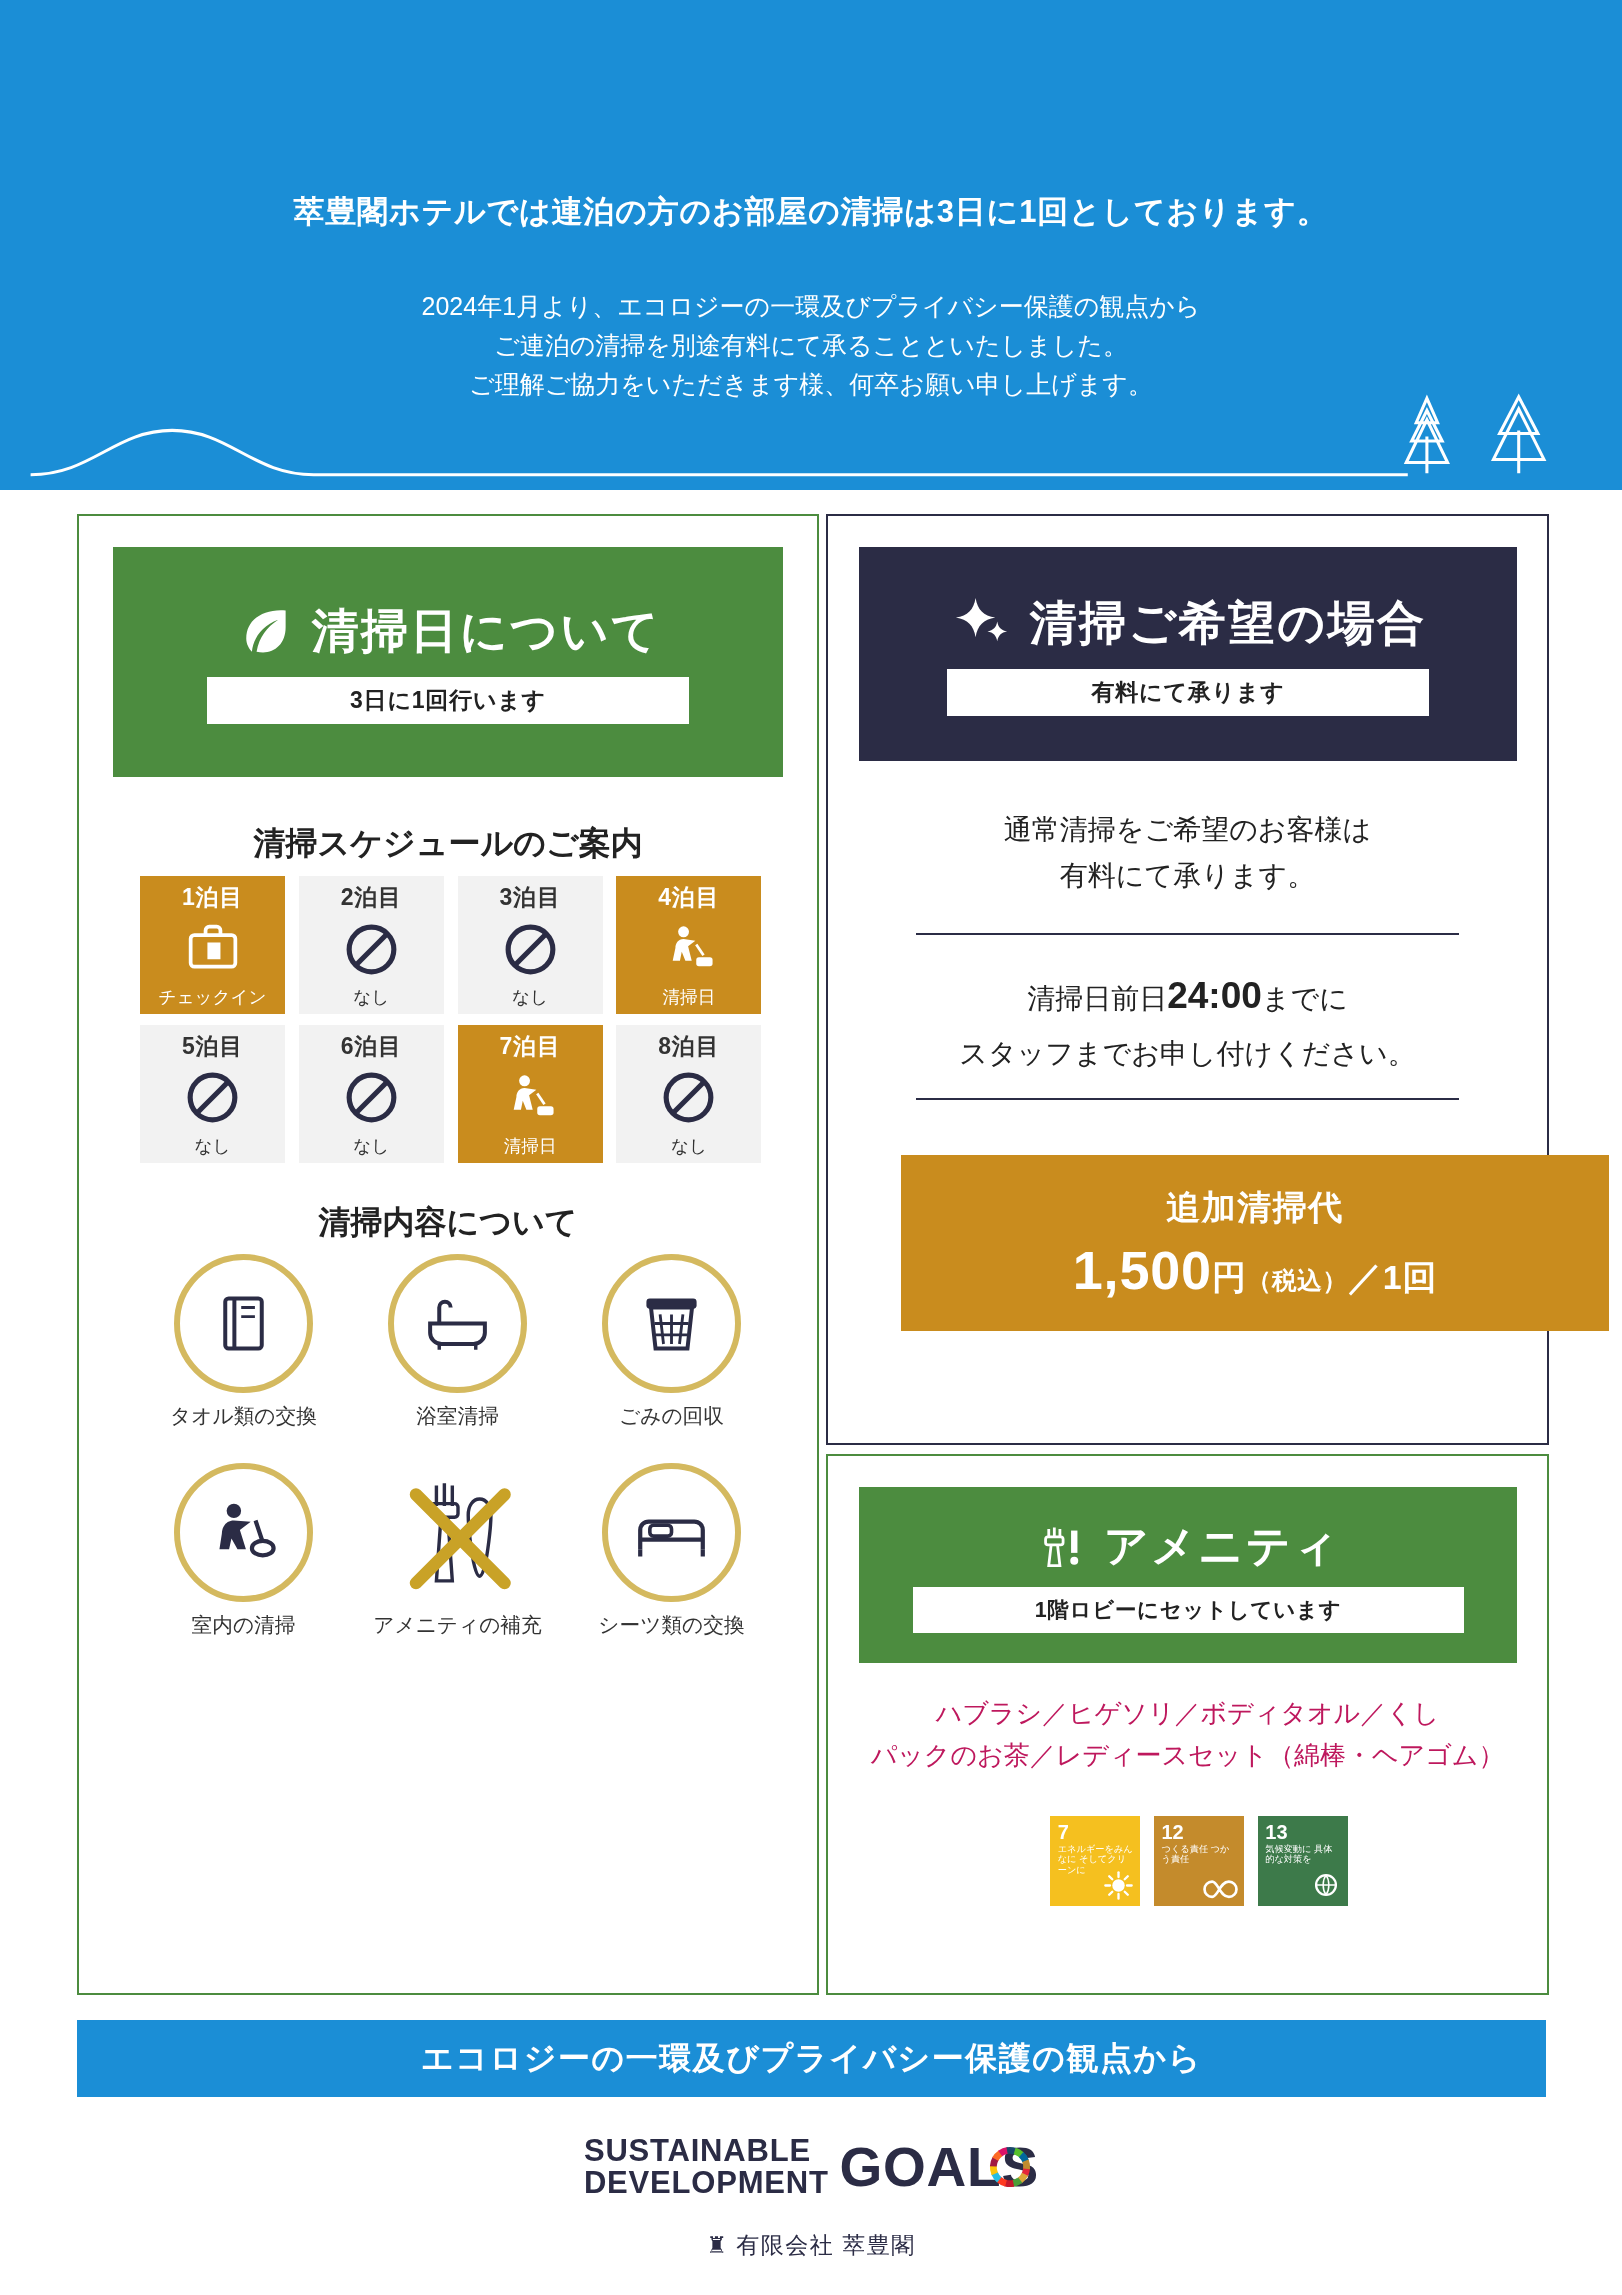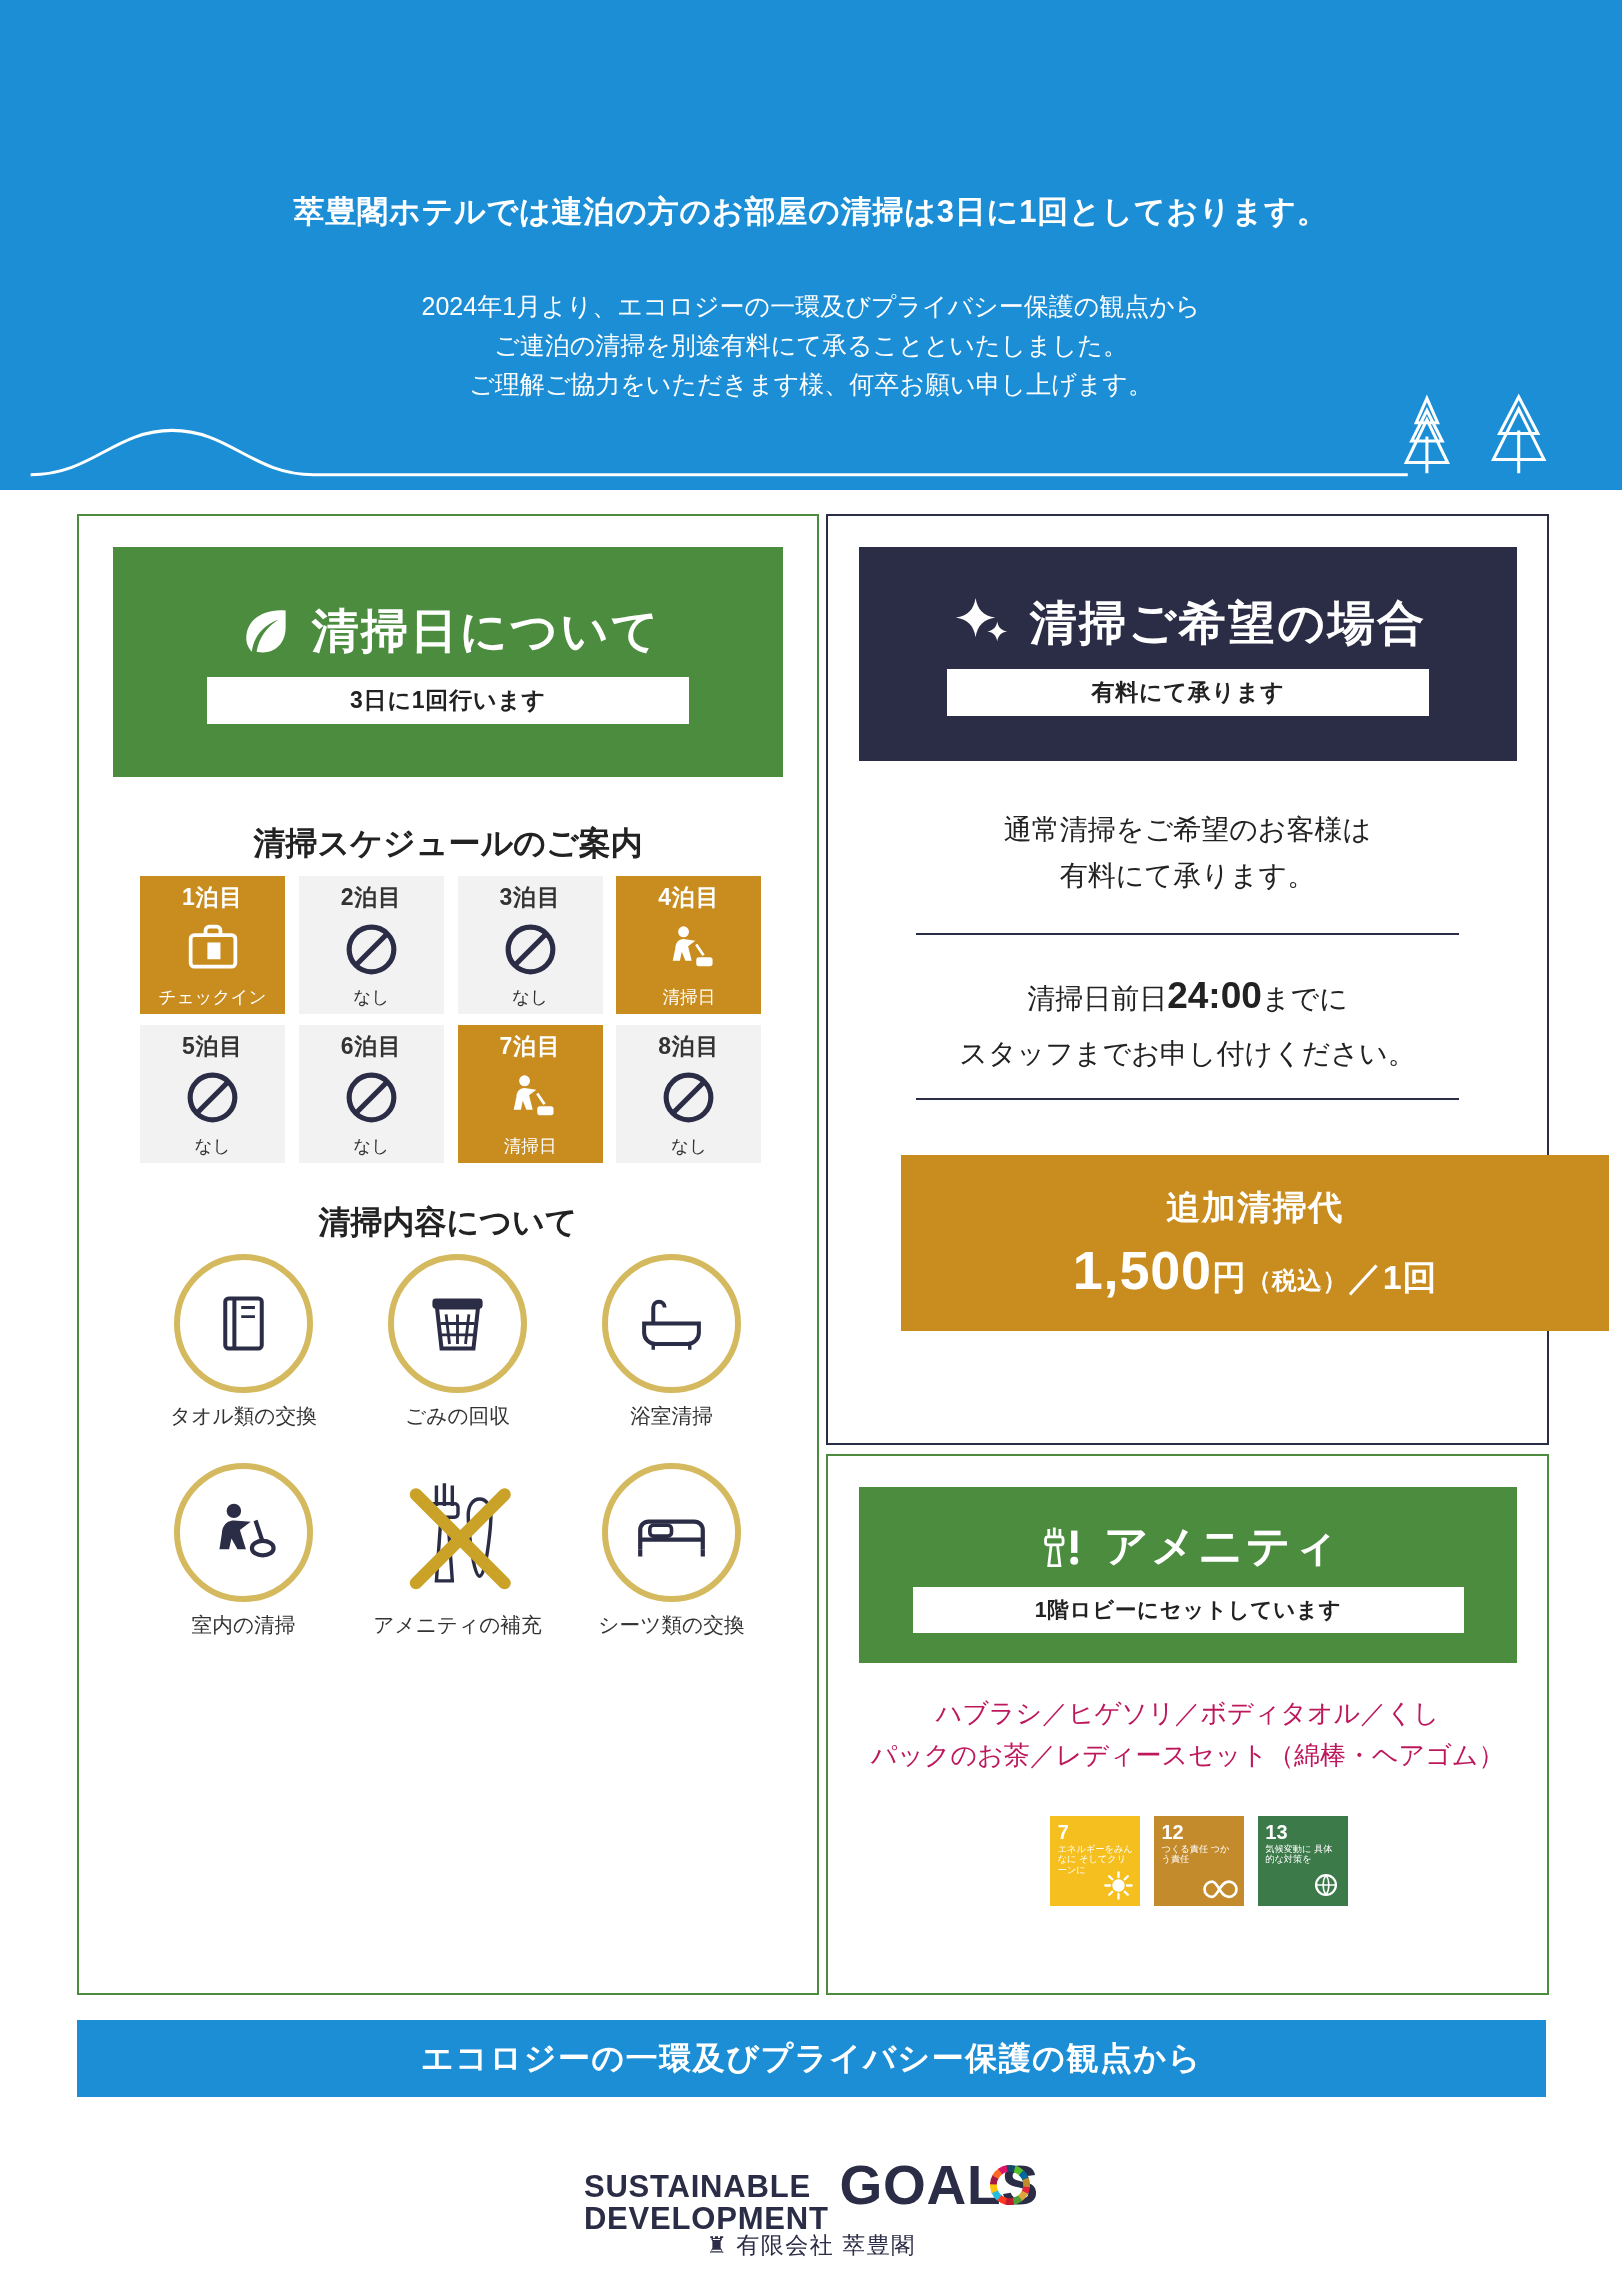--- a/index.html
+++ b/index.html
@@ -323,6 +323,17 @@
       <div class="citem">
         <div class="circle">
           <svg width="73" height="73" viewBox="0 0 64 64">
+            <path d="M8 32h48v8a10 10 0 01-10 10H18A10 10 0 018 40z" fill="none" stroke="#2b2c45" stroke-width="3.5"></path>
+            <path d="M16 32V18a5 5 0 0110 0" fill="none" stroke="#2b2c45" stroke-width="3.5"></path>
+            <path d="M16 50v5M48 50v5" stroke="#2b2c45" stroke-width="3" fill="none"></path>
+          </svg>
+        </div>
+        <div class="clabel">浴室清掃</div>
+      </div>
+
+      <div class="citem">
+        <div class="circle">
+          <svg width="73" height="73" viewBox="0 0 64 64">
             <path d="M14 18h36l-4 36H18z" fill="none" stroke="#2b2c45" stroke-width="3.5"></path>
             <rect x="10" y="10" width="44" height="9" rx="3" fill="#2b2c45"></rect>
             <path d="M22 24l3 26M32 24v26M42 24l-3 26" stroke="#2b2c45" stroke-width="2.5" fill="none"></path>
@@ -330,17 +341,6 @@
           </svg>
         </div>
         <div class="clabel">ごみの回収</div>
-      </div>
-
-      <div class="citem">
-        <div class="circle">
-          <svg width="73" height="73" viewBox="0 0 64 64">
-            <path d="M8 32h48v8a10 10 0 01-10 10H18A10 10 0 018 40z" fill="none" stroke="#2b2c45" stroke-width="3.5"></path>
-            <path d="M16 32V18a5 5 0 0110 0" fill="none" stroke="#2b2c45" stroke-width="3.5"></path>
-            <path d="M16 50v5M48 50v5" stroke="#2b2c45" stroke-width="3" fill="none"></path>
-          </svg>
-        </div>
-        <div class="clabel">浴室清掃</div>
       </div>
 
       <div class="citem">

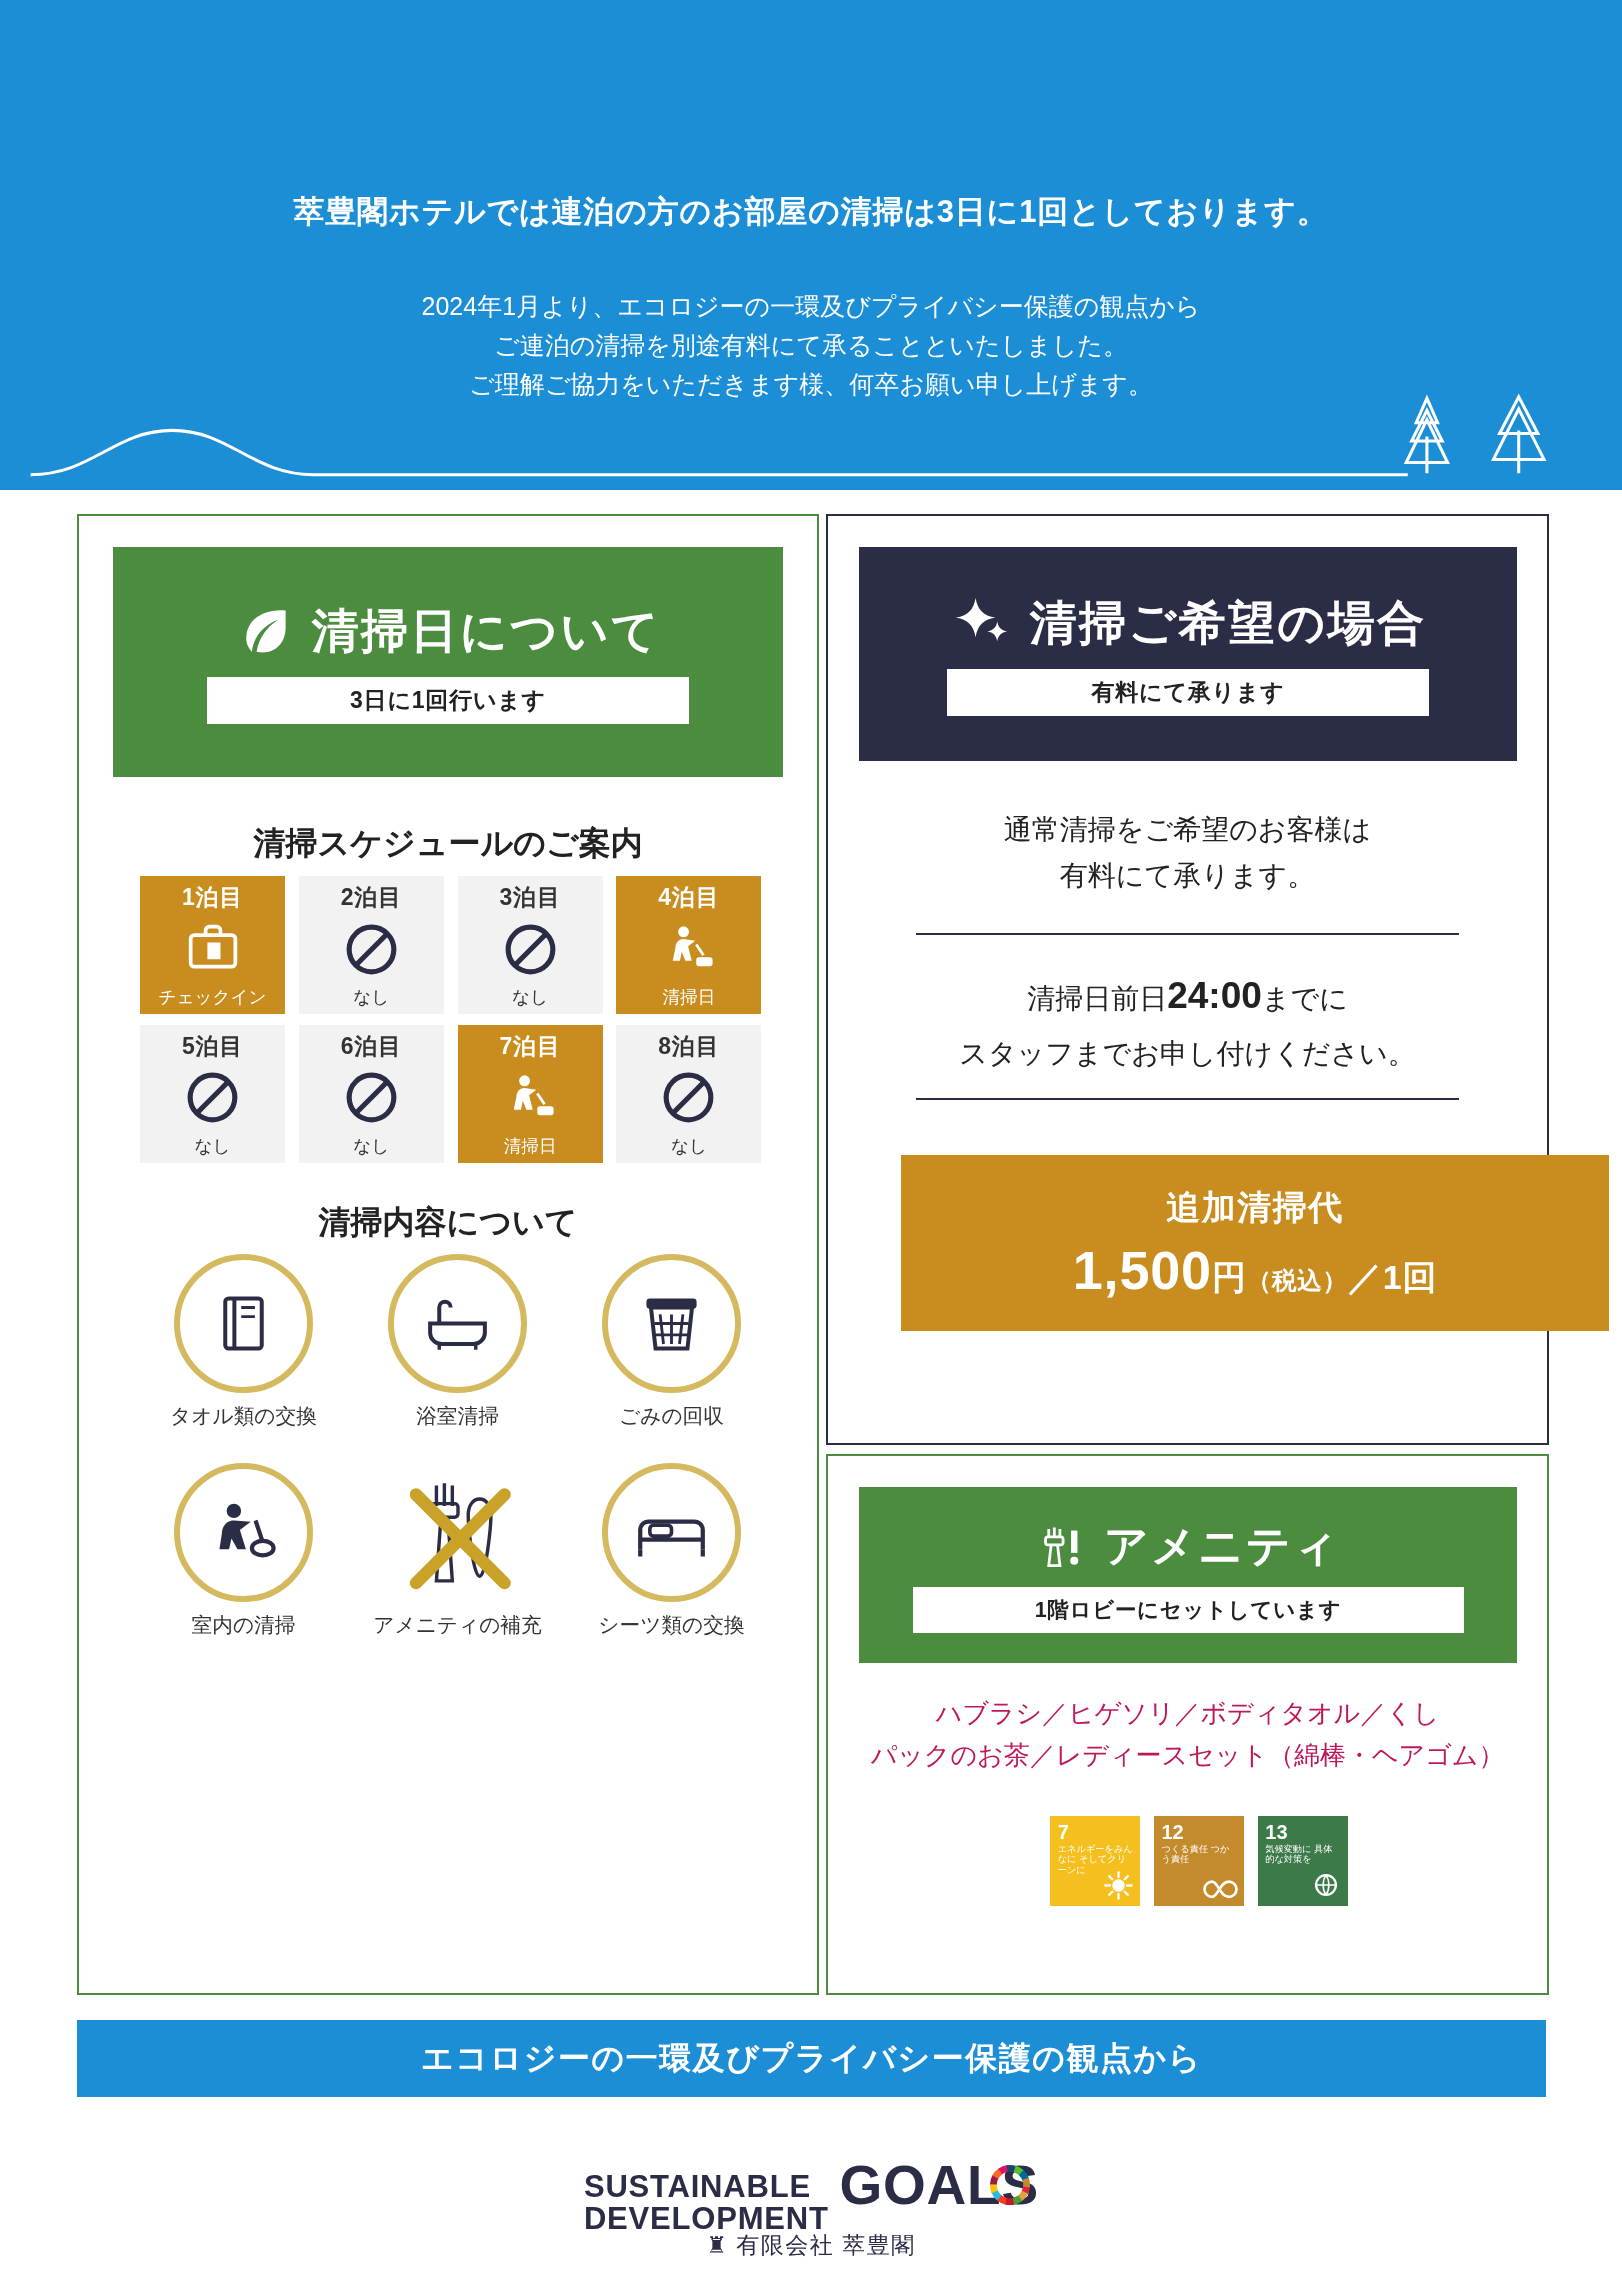--- a/index.html
+++ b/index.html
@@ -162,7 +162,6 @@
   .sdg-logo .txt{
     font-size:31px;font-weight:bold;line-height:1.02;color:#2b2c45;letter-spacing:0.8px;
     text-align:left;
-    margin-top:36px;
   }
   .sdg-logo .goals{
     font-size:55px;font-weight:bold;color:#2b2c45;letter-spacing:0.8px;

